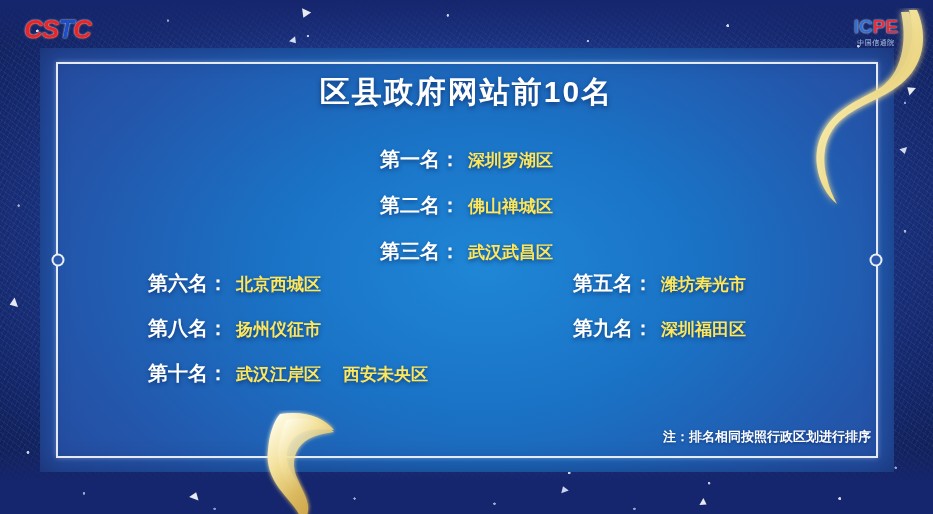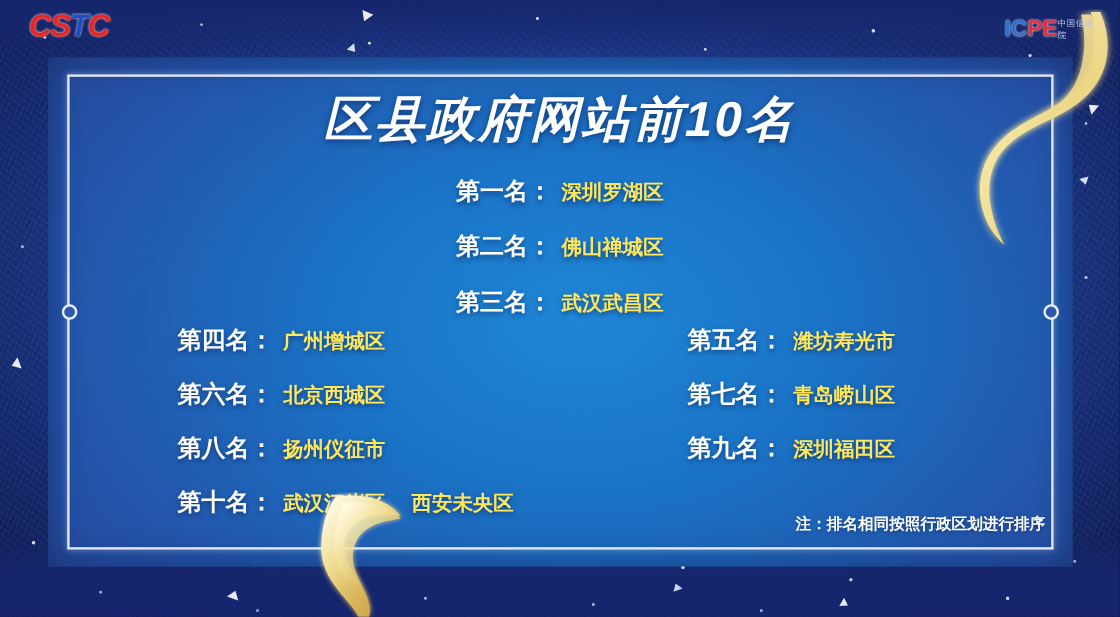--- a/index.html
+++ b/index.html
@@ -107,7 +107,7 @@
 
   
   #topbar {
-    position:absolute; left:0; top:0; width:933px; height:48px;
+    position:absolute; left:0; top:8px; width:933px; height:48px;
     z-index:6;
   }
   #logo-left {

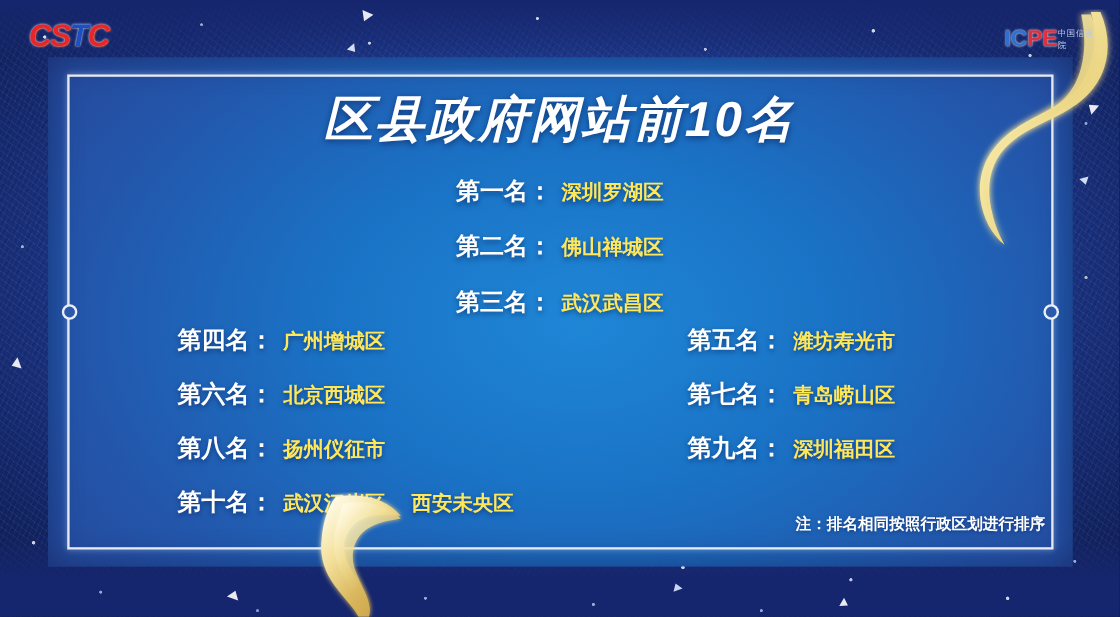--- a/index.html
+++ b/index.html
@@ -129,7 +129,7 @@
   #logo-right {
     position:absolute; right:18px; top:6px;
     width:78px; height:36px;
-    display:flex; flex-direction:row; align-items:center; justify-content:center;
+    display:flex; flex-direction:column; align-items:center; justify-content:center;
   }
   .lr-main { font-size:19px; font-weight:bold; letter-spacing:0px; line-height:1; }
   .lr-b { color:#2f6fd0; text-shadow:0 0 2px #fff; }

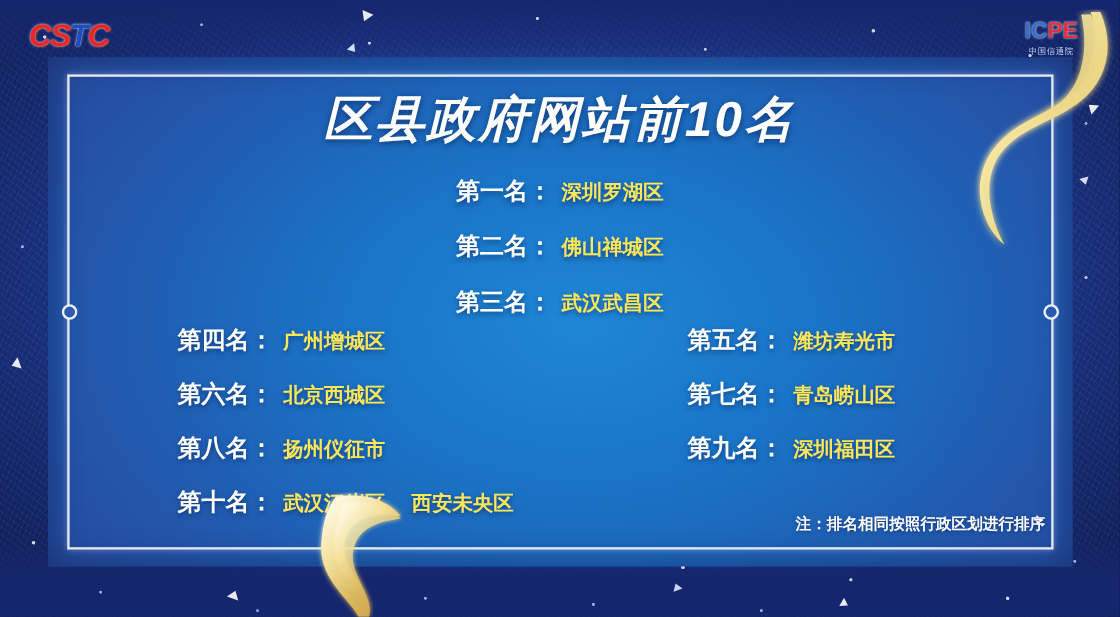--- a/index.html
+++ b/index.html
@@ -140,11 +140,10 @@
   #title {
     position:absolute; left:0; right:0; top:72px;
     text-align:center;
-    font-size:41px; font-weight:bold; color:#ffffff;
+    font-size:30px; font-weight:bold; color:#ffffff;
     letter-spacing:2px;
     text-shadow: 0 2px 5px rgba(6,24,74,.6);
     z-index:4;
-    font-style:italic;
   }
 
   

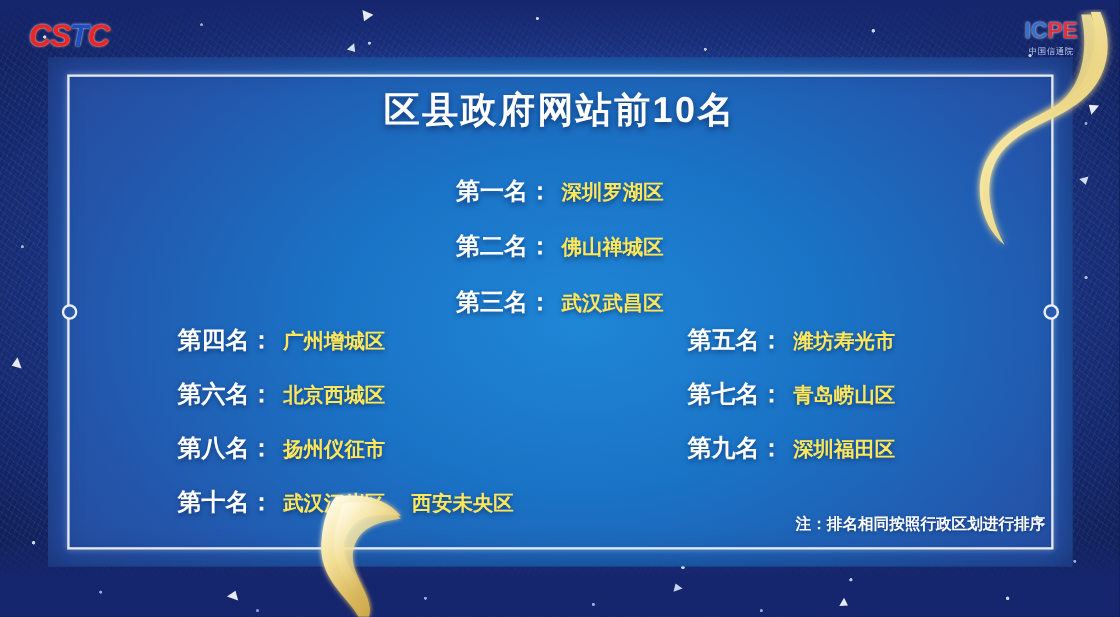--- a/index.html
+++ b/index.html
@@ -239,9 +239,6 @@
 
   <div id="col-left">
     <div class="rank-row">
-      <span class="rank-label">第四名：</span><span class="rank-value">广州增城区</span>
-    </div>
-    <div class="rank-row">
       <span class="rank-label">第六名：</span><span class="rank-value">北京西城区</span>
     </div>
     <div class="rank-row">

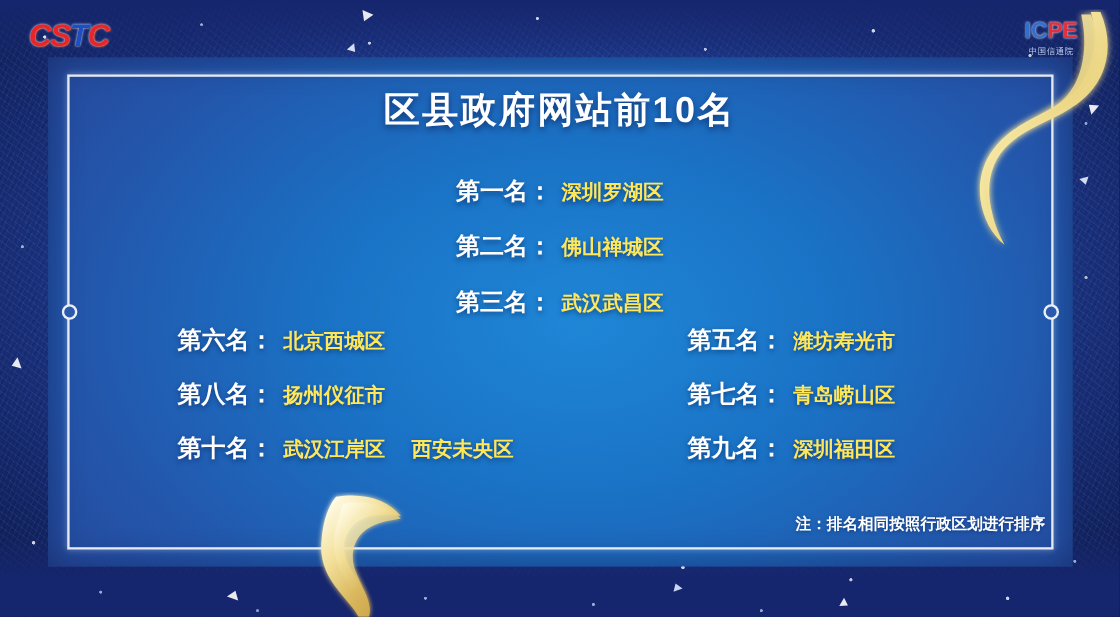--- a/index.html
+++ b/index.html
@@ -254,9 +254,6 @@
       <span class="rank-label">第五名：</span><span class="rank-value">潍坊寿光市</span>
     </div>
     <div class="rank-row">
-      <span class="rank-label">第七名：</span><span class="rank-value">青岛崂山区</span>
-    </div>
-    <div class="rank-row">
       <span class="rank-label">第九名：</span><span class="rank-value">深圳福田区</span>
     </div>
   </div>

